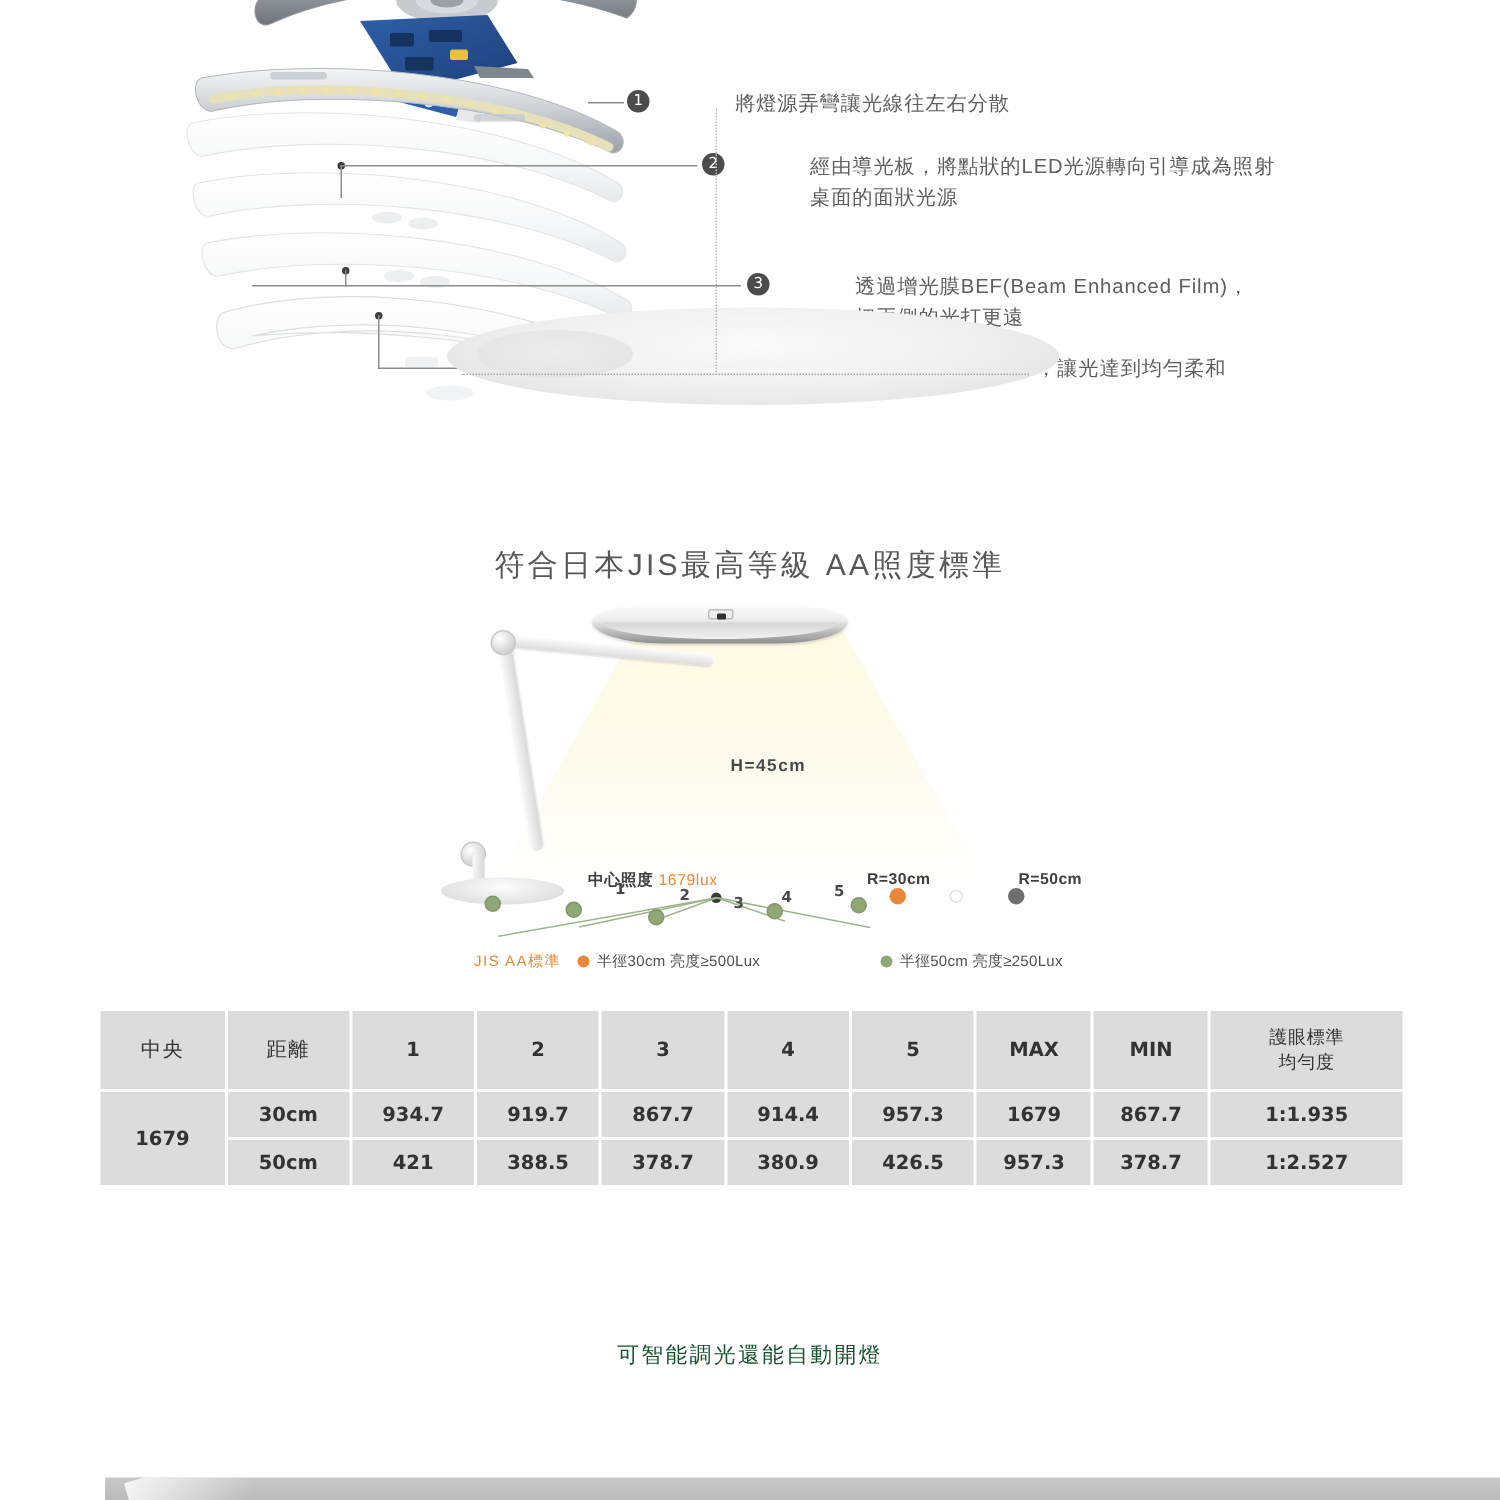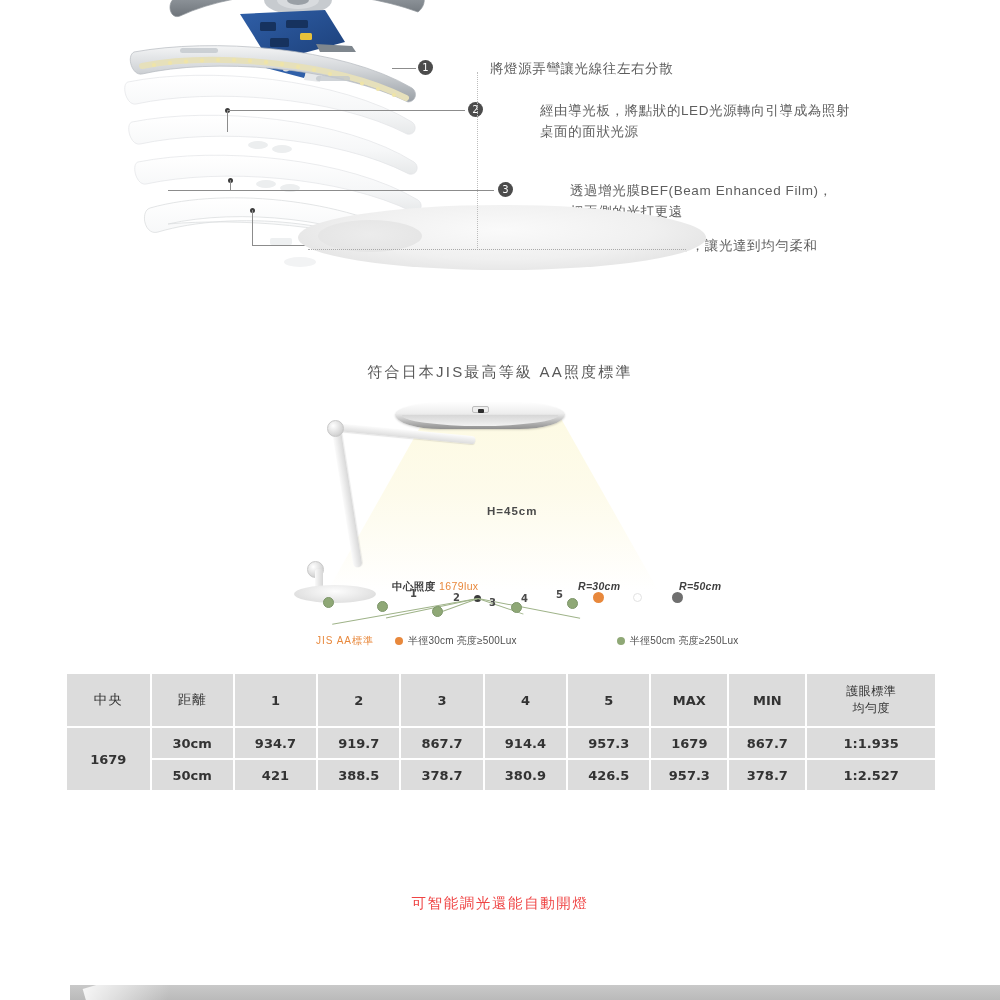--- a/index.html
+++ b/index.html
@@ -48,7 +48,7 @@
 
   #jis-title {
     position:absolute; left:0; top:18px; width:1000px;
-    text-align:center; font-size:15px; color:#585858; letter-spacing:2.2px;
+    text-align:center; font-size:20px; color:#585858; letter-spacing:2.2px;
   }
 
   #lamp-stage { position:absolute; left:290px; top:48px; width:420px; height:215px; }

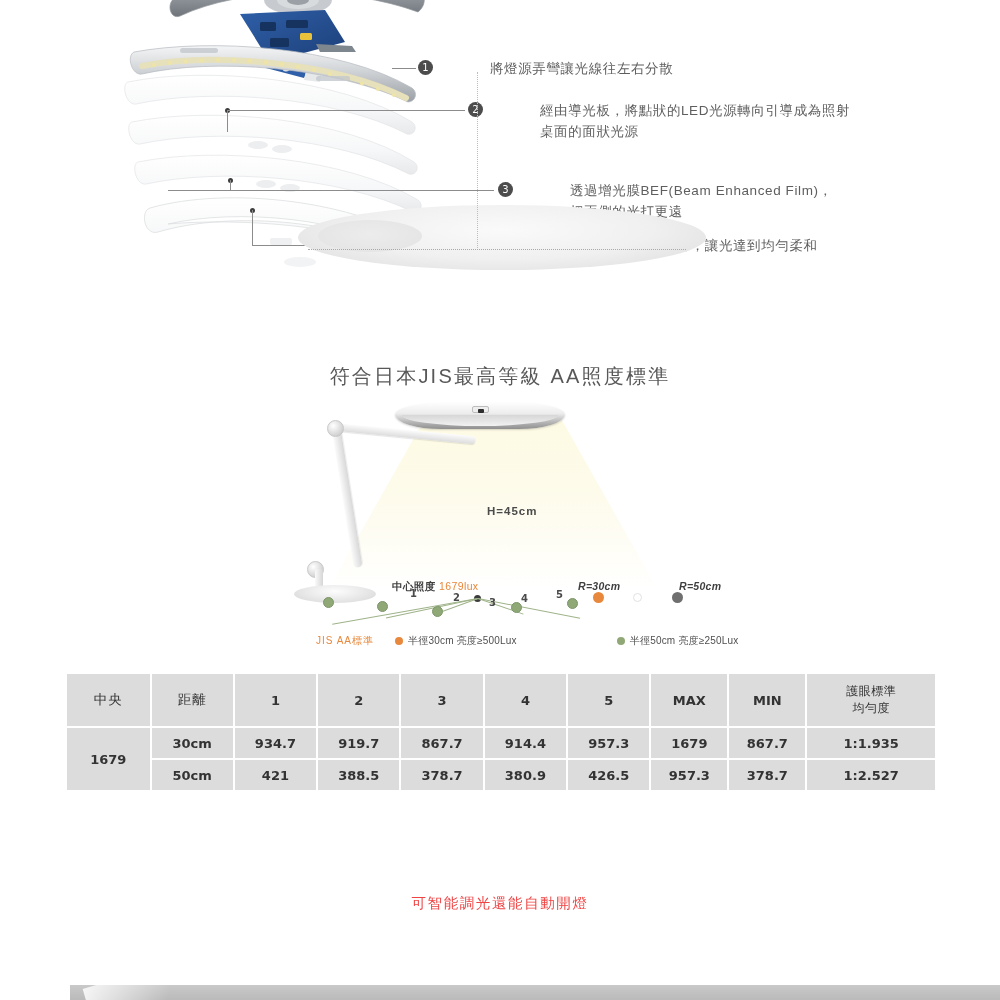--- a/index.html
+++ b/index.html
@@ -151,7 +151,7 @@
 
   .r-label {
     position:absolute; font-size:10.5px; color:#3f3f3f;
-    letter-spacing:.3px; font-weight:700;font-style:italic;
+    letter-spacing:.3px; font-weight:700;
   }
   #r30-label { left:578px; top:580px; }
   #r50-label { left:652px; top:580px;margin-left:27px; }

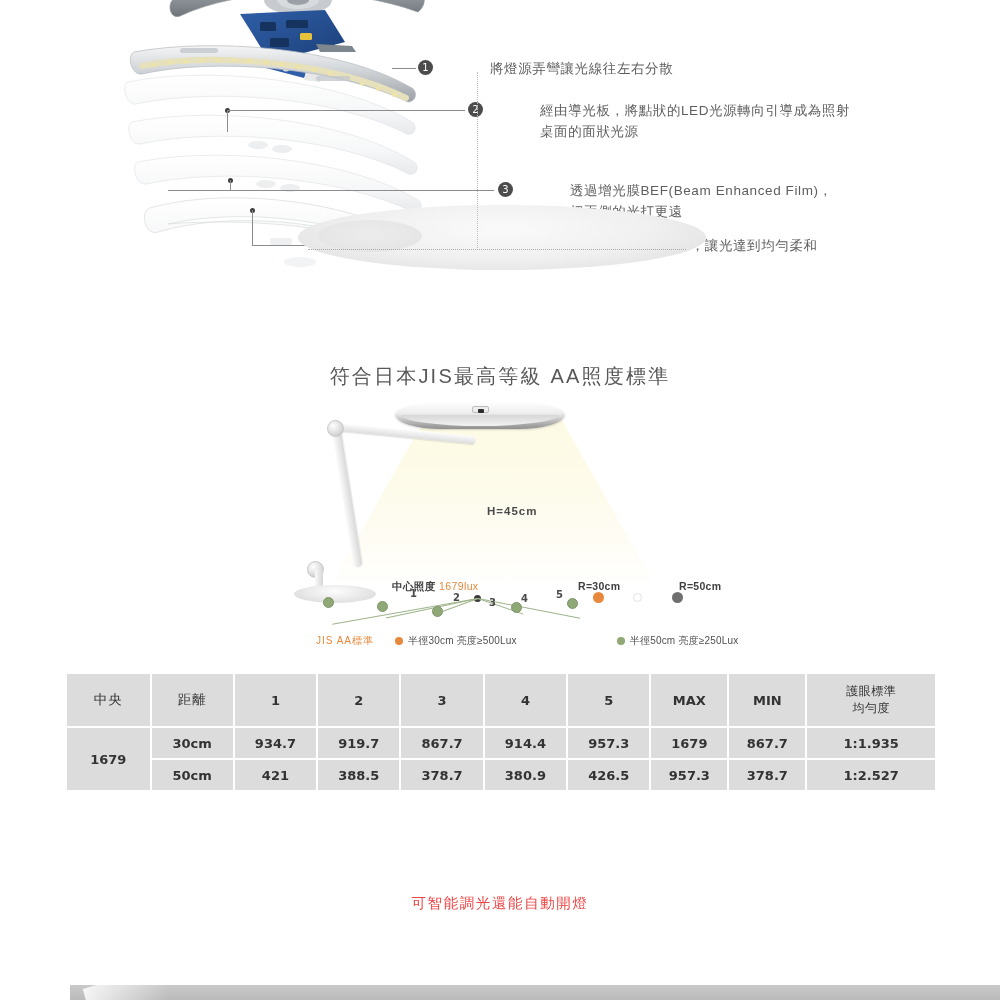--- a/index.html
+++ b/index.html
@@ -186,7 +186,7 @@
   
   #legend {
     position:absolute; left:316px; top:634px;
-    display:flex; align-items:center; gap:21px;
+    display:flex; align-items:center; gap:11px;
     font-size:10px; color:#4f4f4f; letter-spacing:.2px;justify-content:center;
   }
   #legend .jis-tag { color:#e8883c; letter-spacing:1px; }

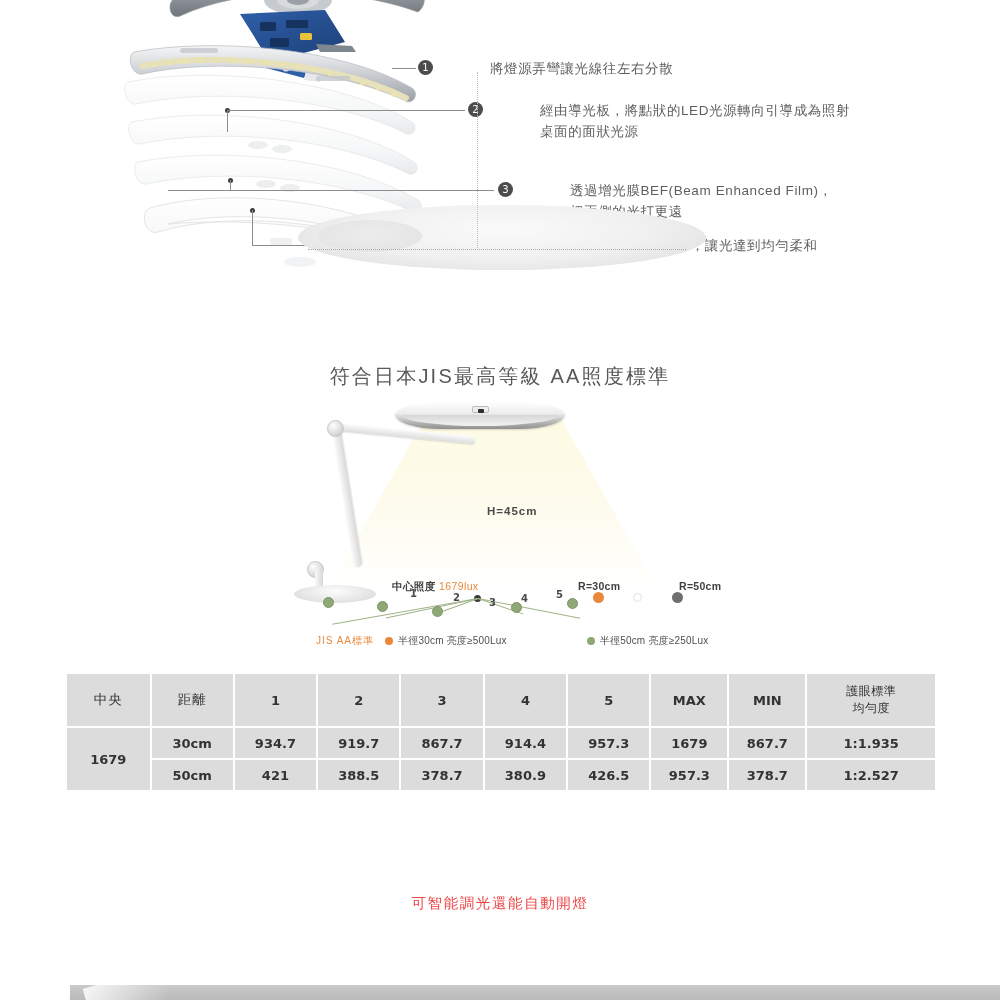--- a/index.html
+++ b/index.html
@@ -222,7 +222,7 @@
     letter-spacing:5px; font-weight:400; line-height:52px;
   }
   #bottom-sub {
-    text-align:center; font-size:14.5px; color:#ef4444;
+    text-align:center; font-size:14.5px; color:#14532d;
     letter-spacing:1.6px; margin-top:9px;
   }
   #bottom-photo {

